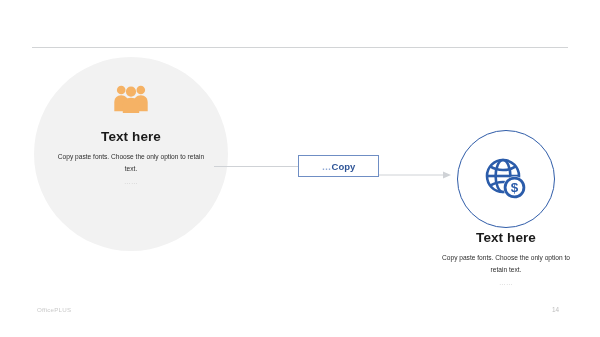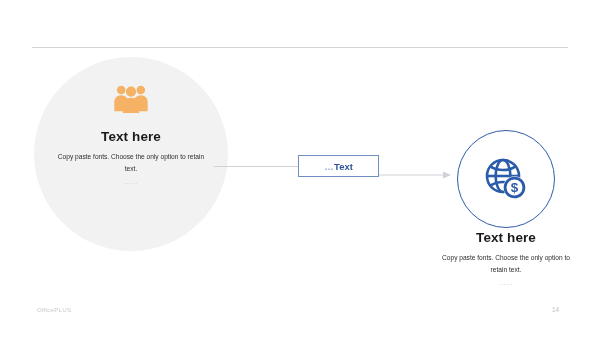--- a/index.html
+++ b/index.html
@@ -228,7 +228,7 @@
   </div>
 
   <div class="center-box">
-    <span class="center-box-text"><span class="ell">…</span><span>Text</span></span>
+    <span class="center-box-text"><span class="ell">…</span><span>Copy</span></span>
   </div>
 
   <div class="right-circle"></div>

